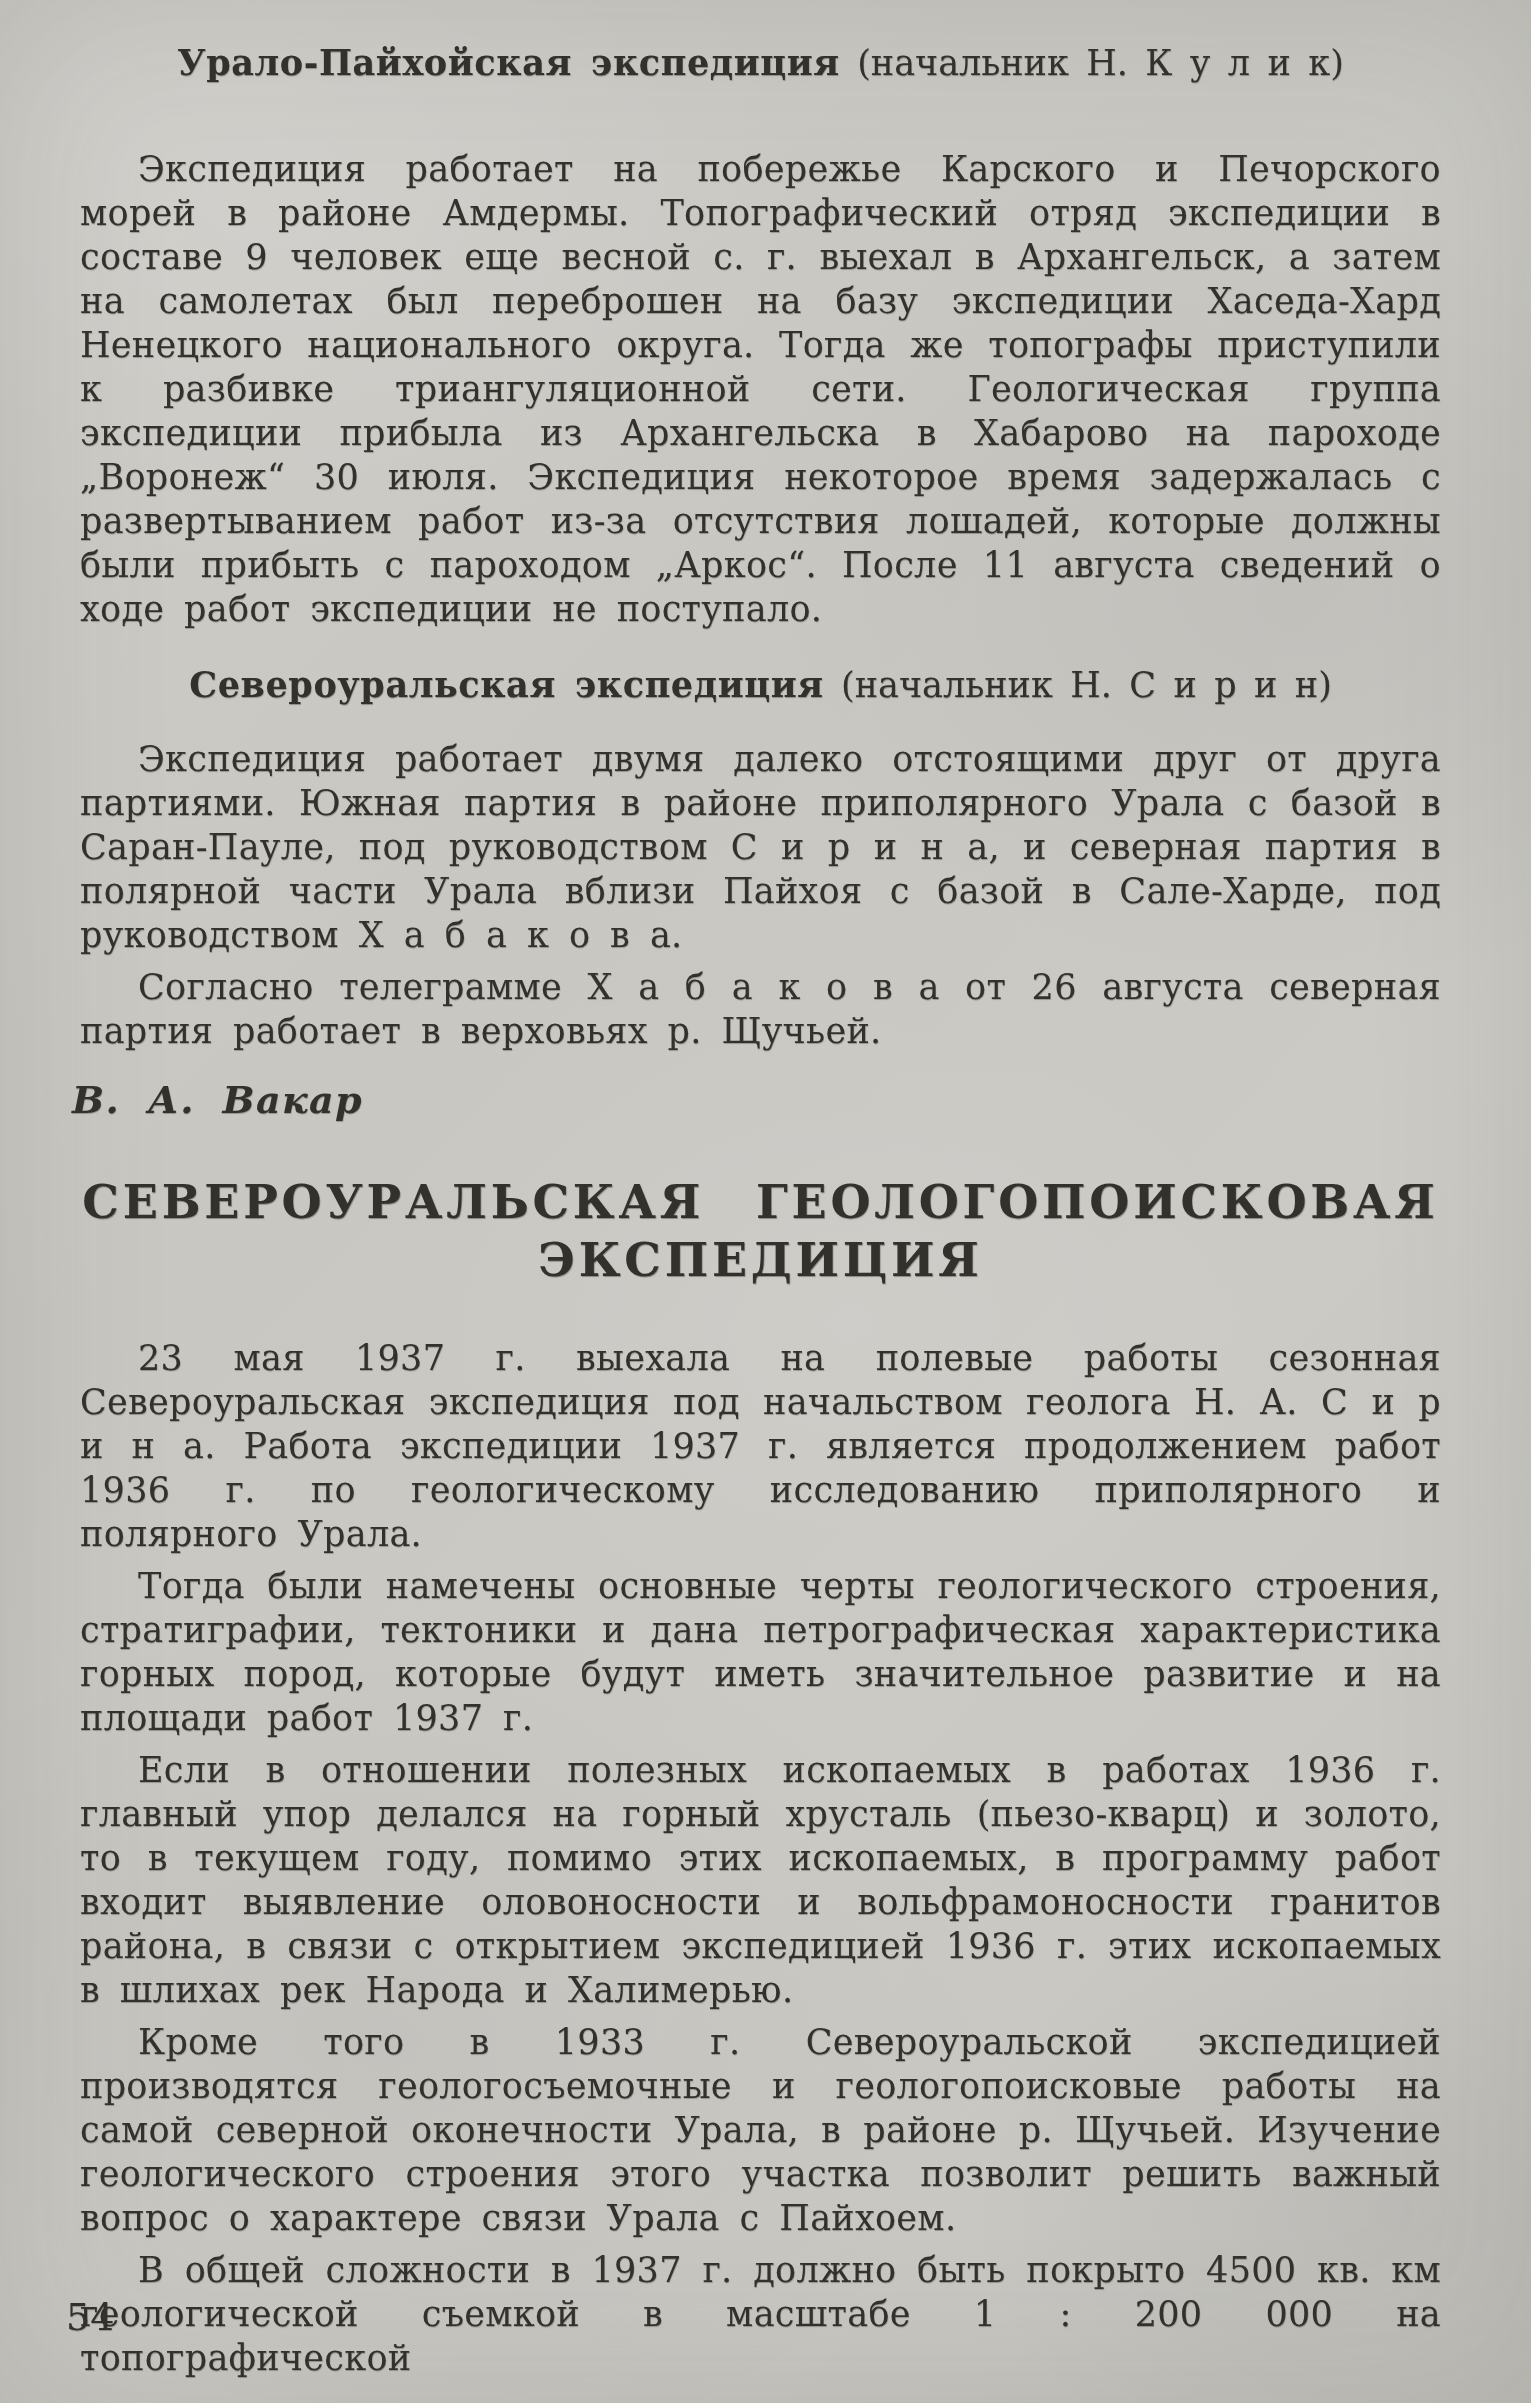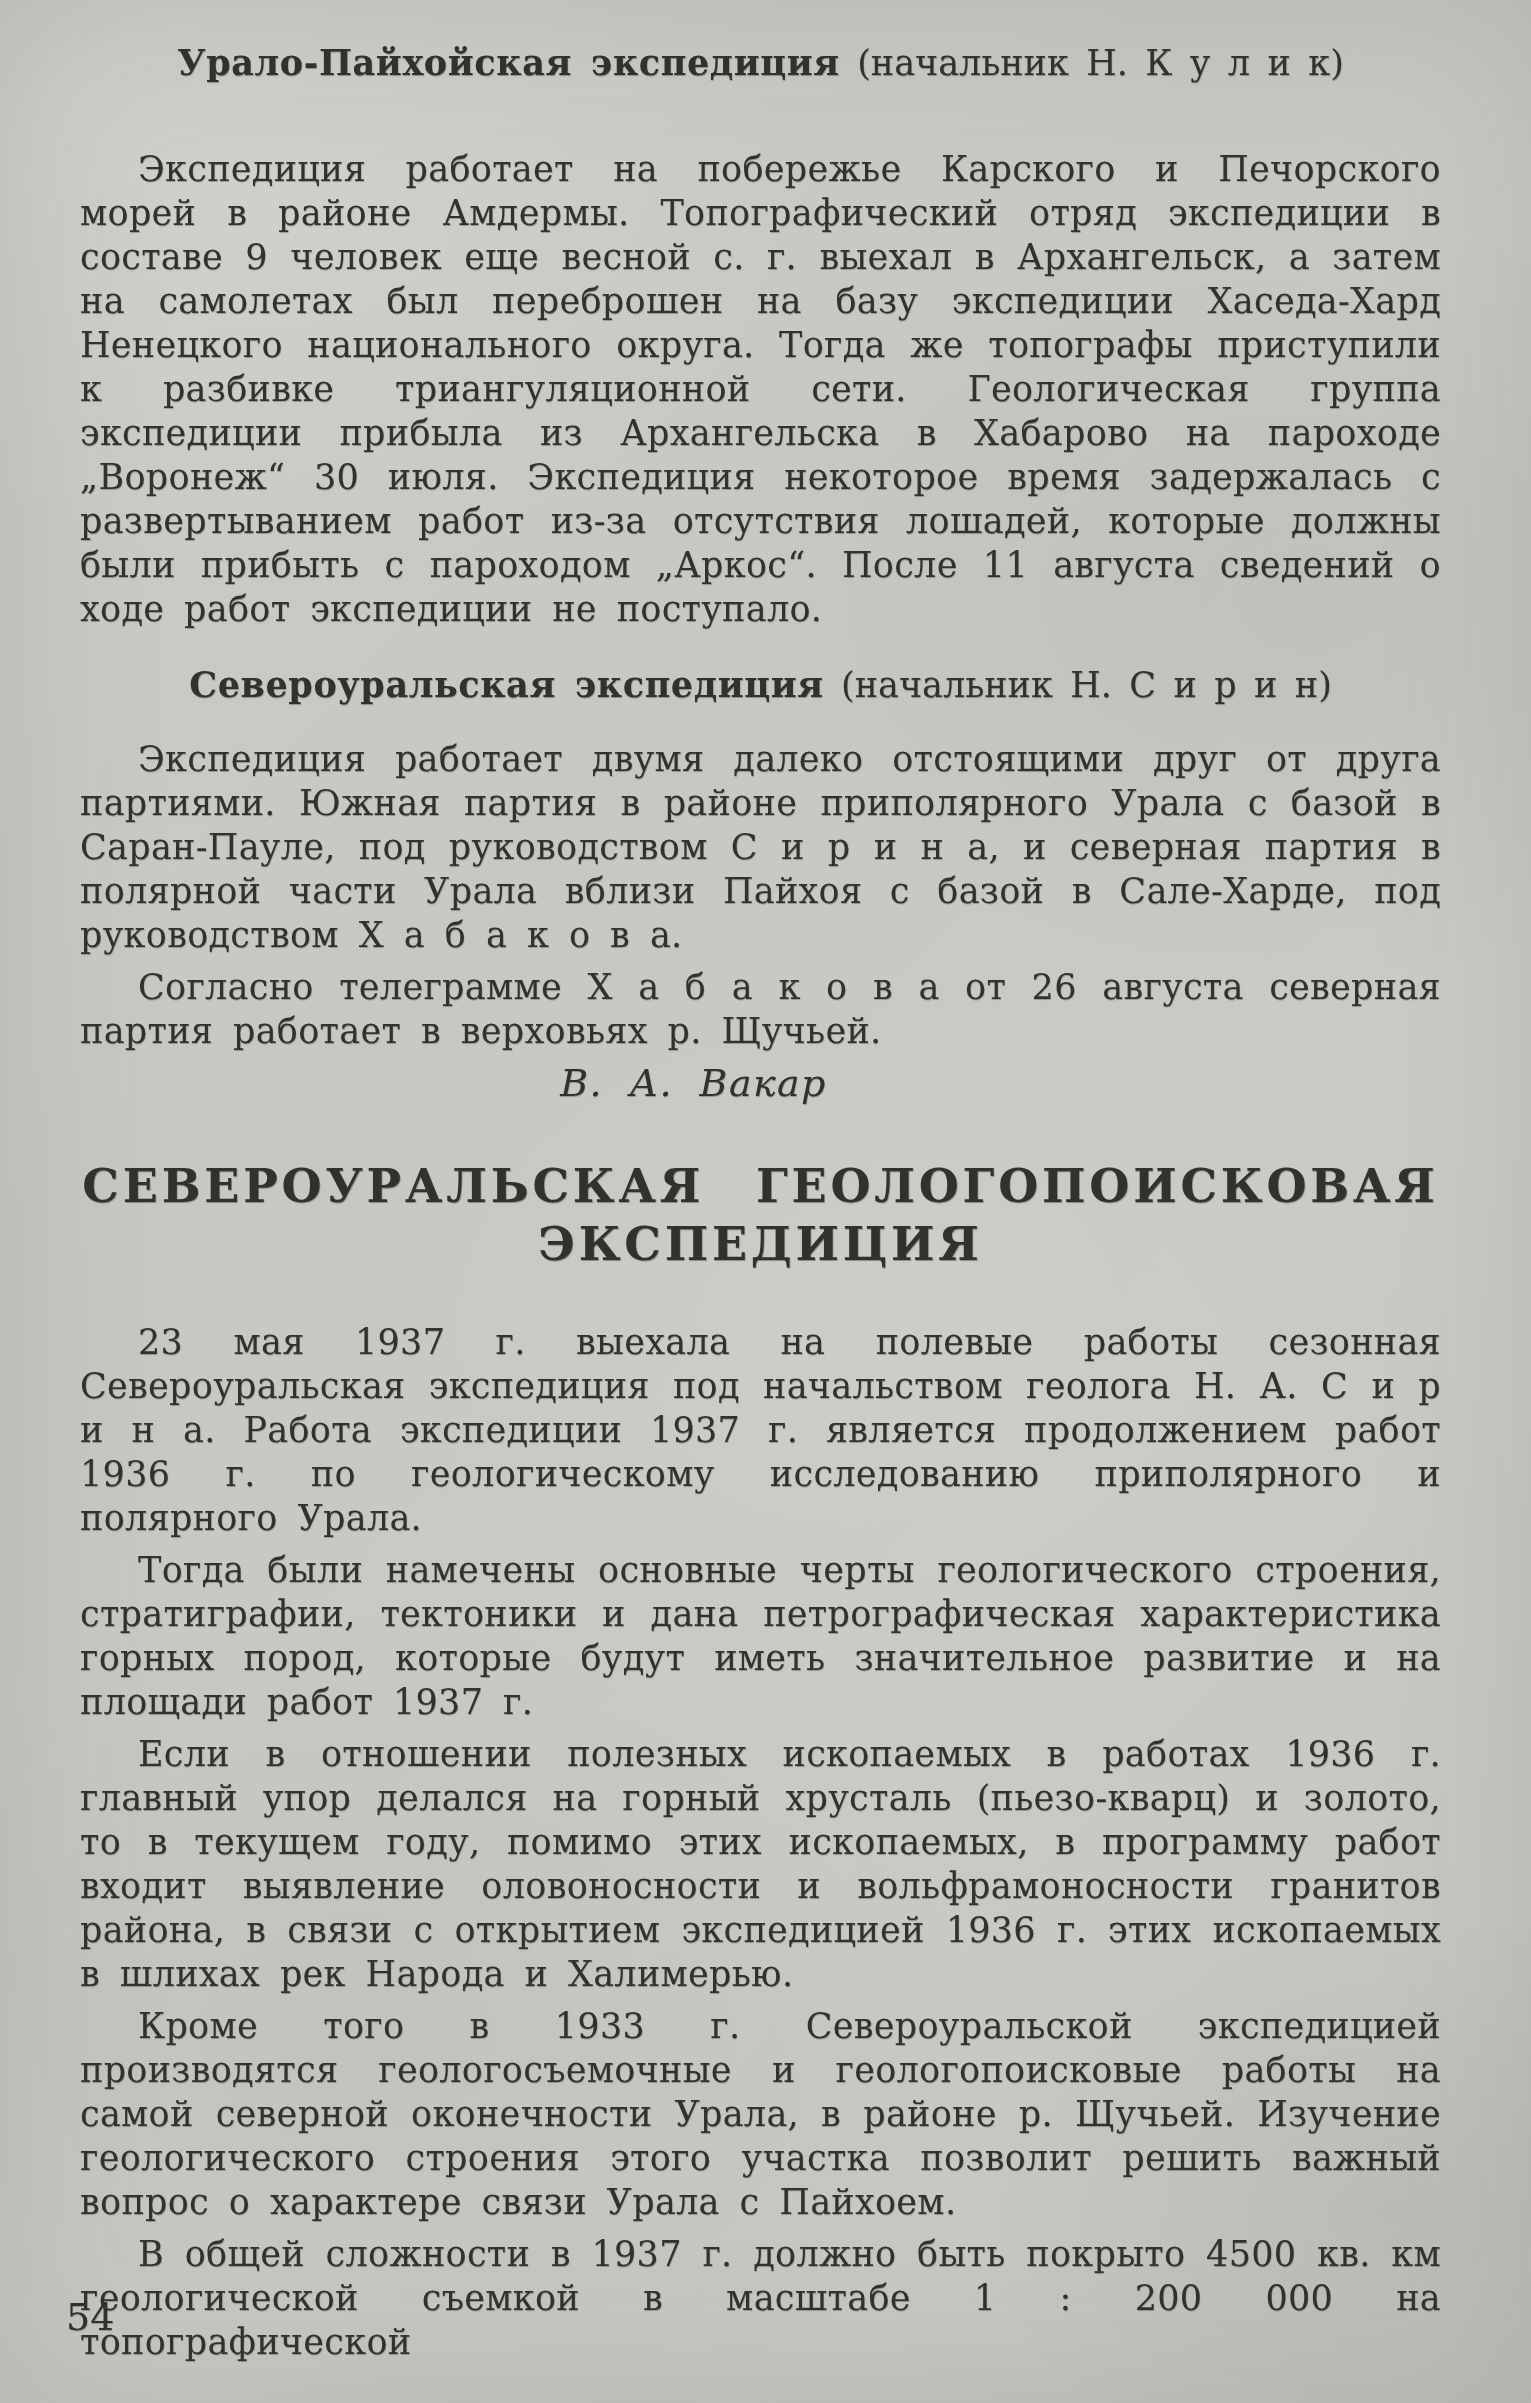--- a/index.html
+++ b/index.html
@@ -55,14 +55,15 @@
   .sub-heading.first { margin: 13px 0 62px 0; }
   .sub-heading.second { margin: 32px 0 30px 0; }
   .signature {
-    margin: 8px 134px 0 0;
-    text-align: center;
+    margin: 24px 134px 0 0;
+    text-align: left;
     font-style: italic;
     font-size: 38px;
     line-height: 45px;
     letter-spacing: 1.4px;
     word-spacing: 13px;
     text-shadow: 0.5px 0.7px 0.7px rgba(52,50,44,0.33);
+    font-weight: bold;
   }
   .chapter-title {
     margin: 51px 0 47px 0;

